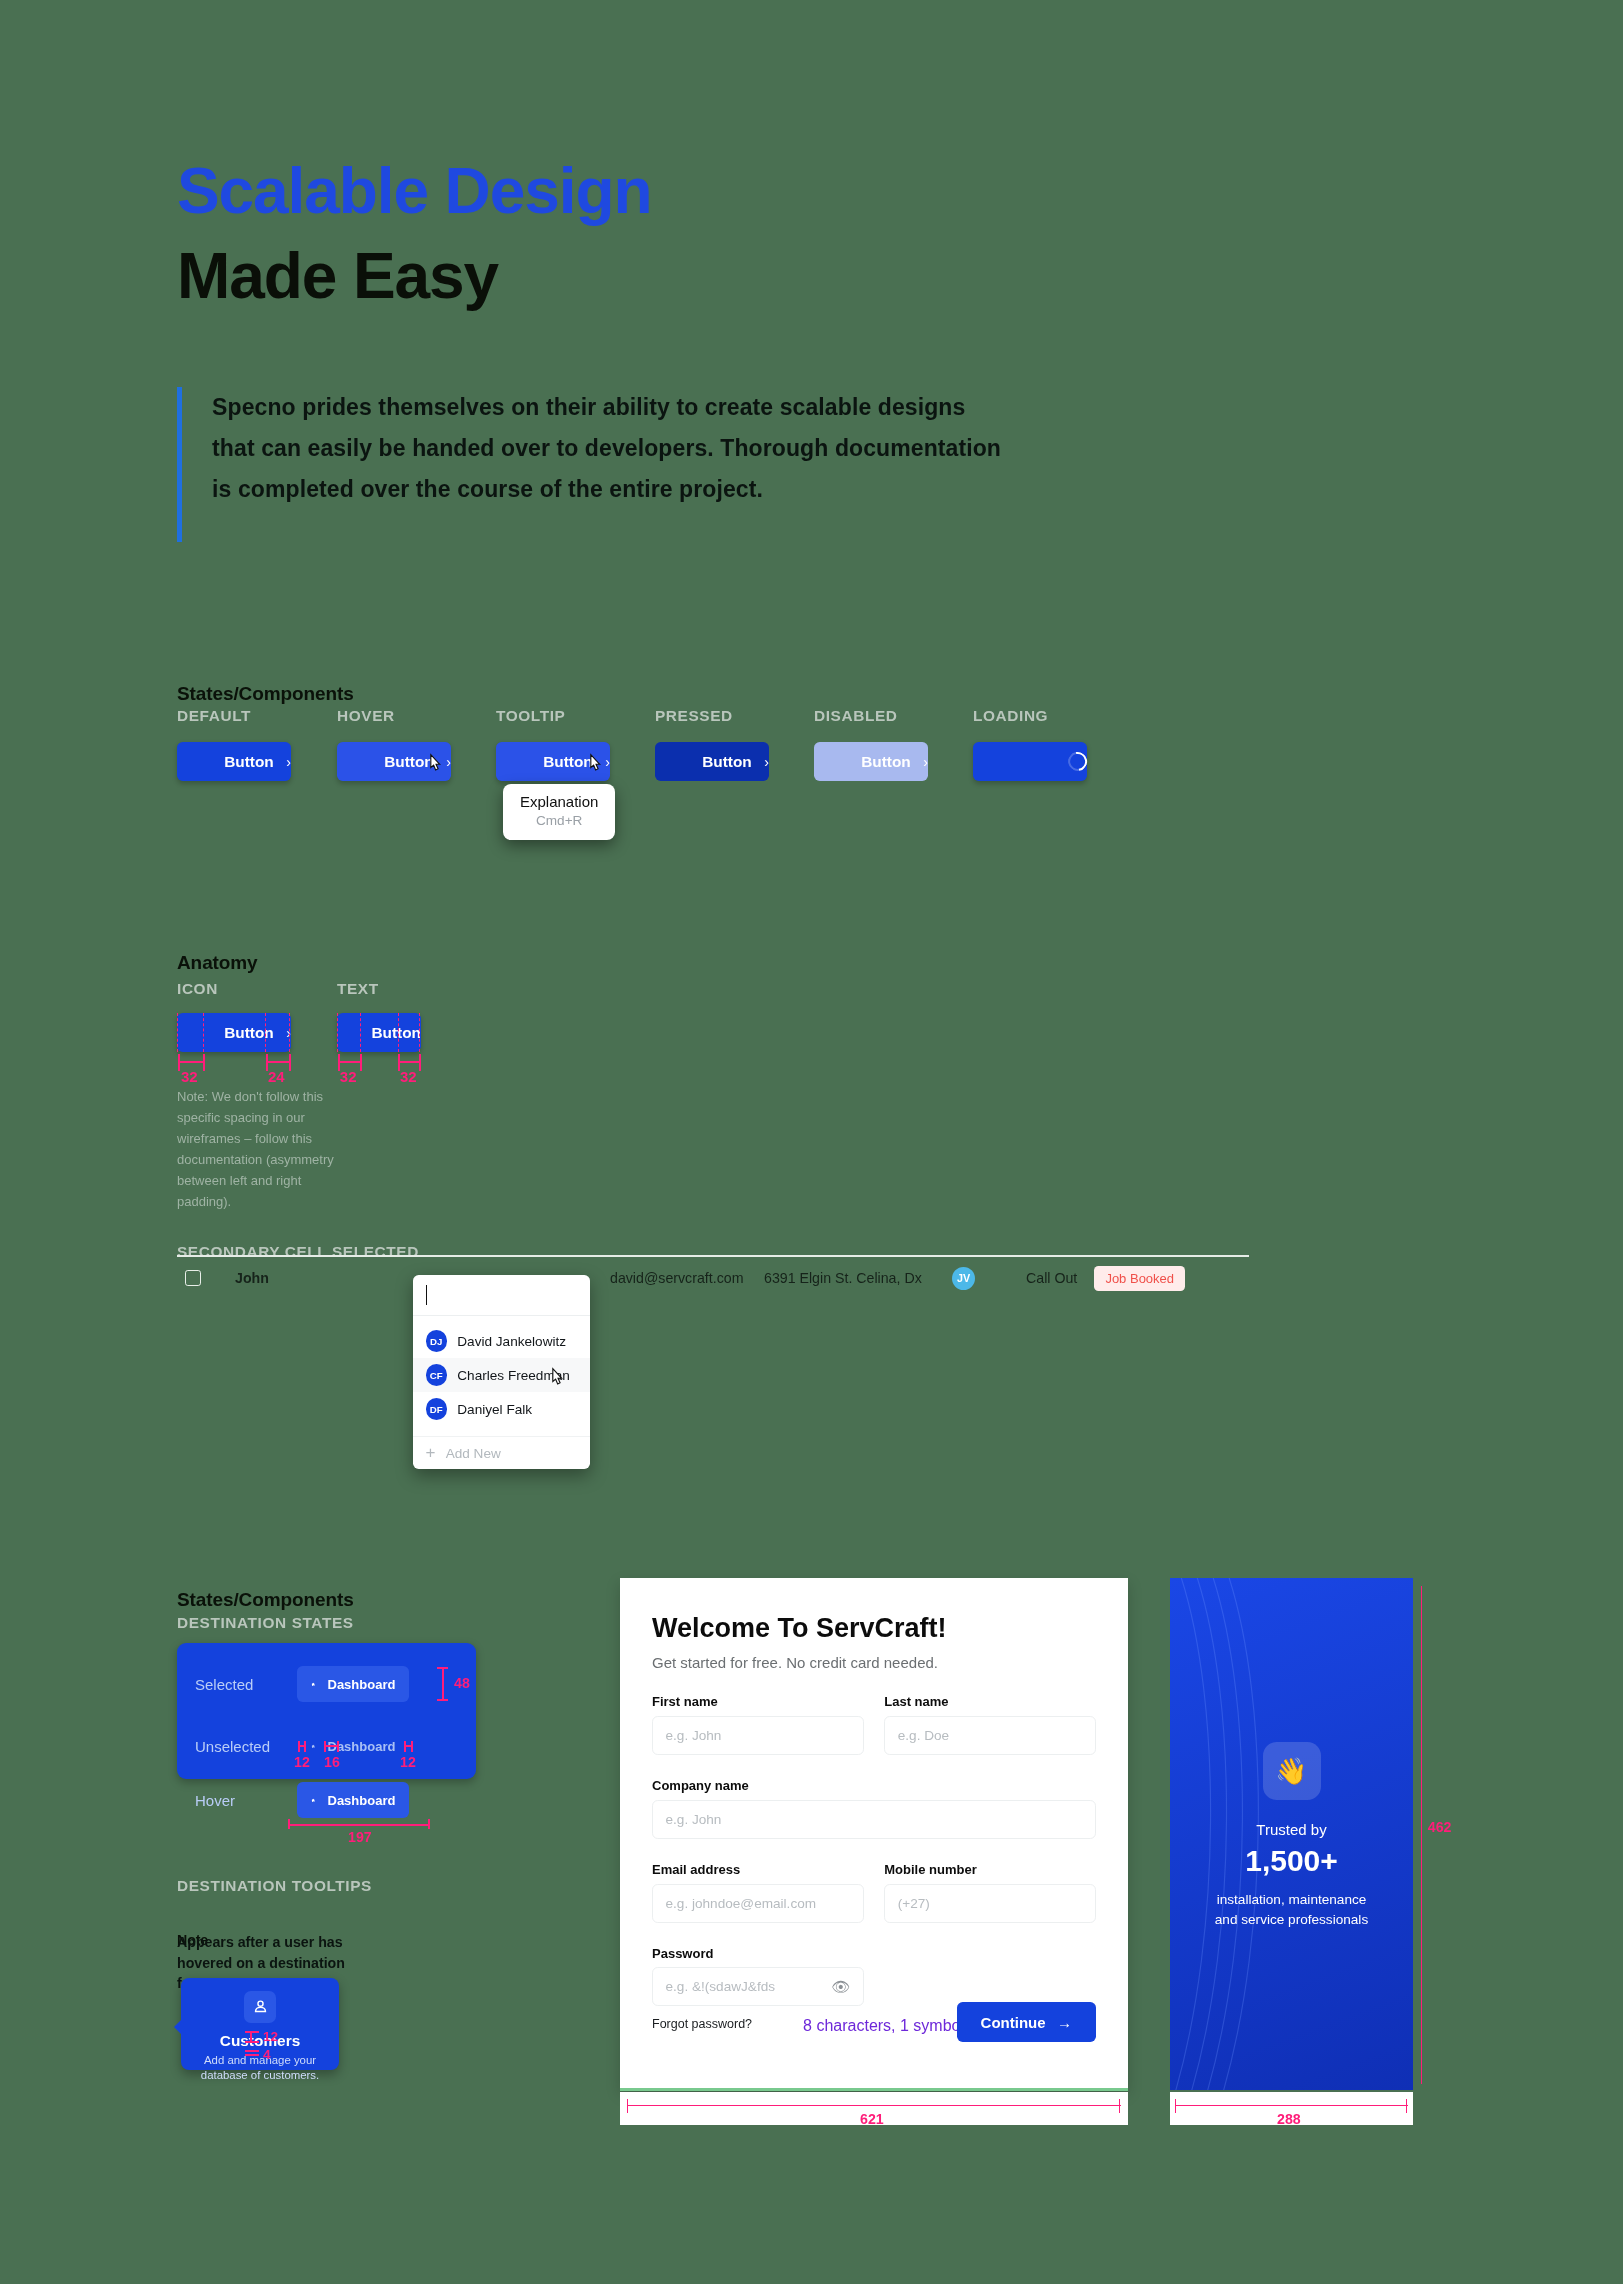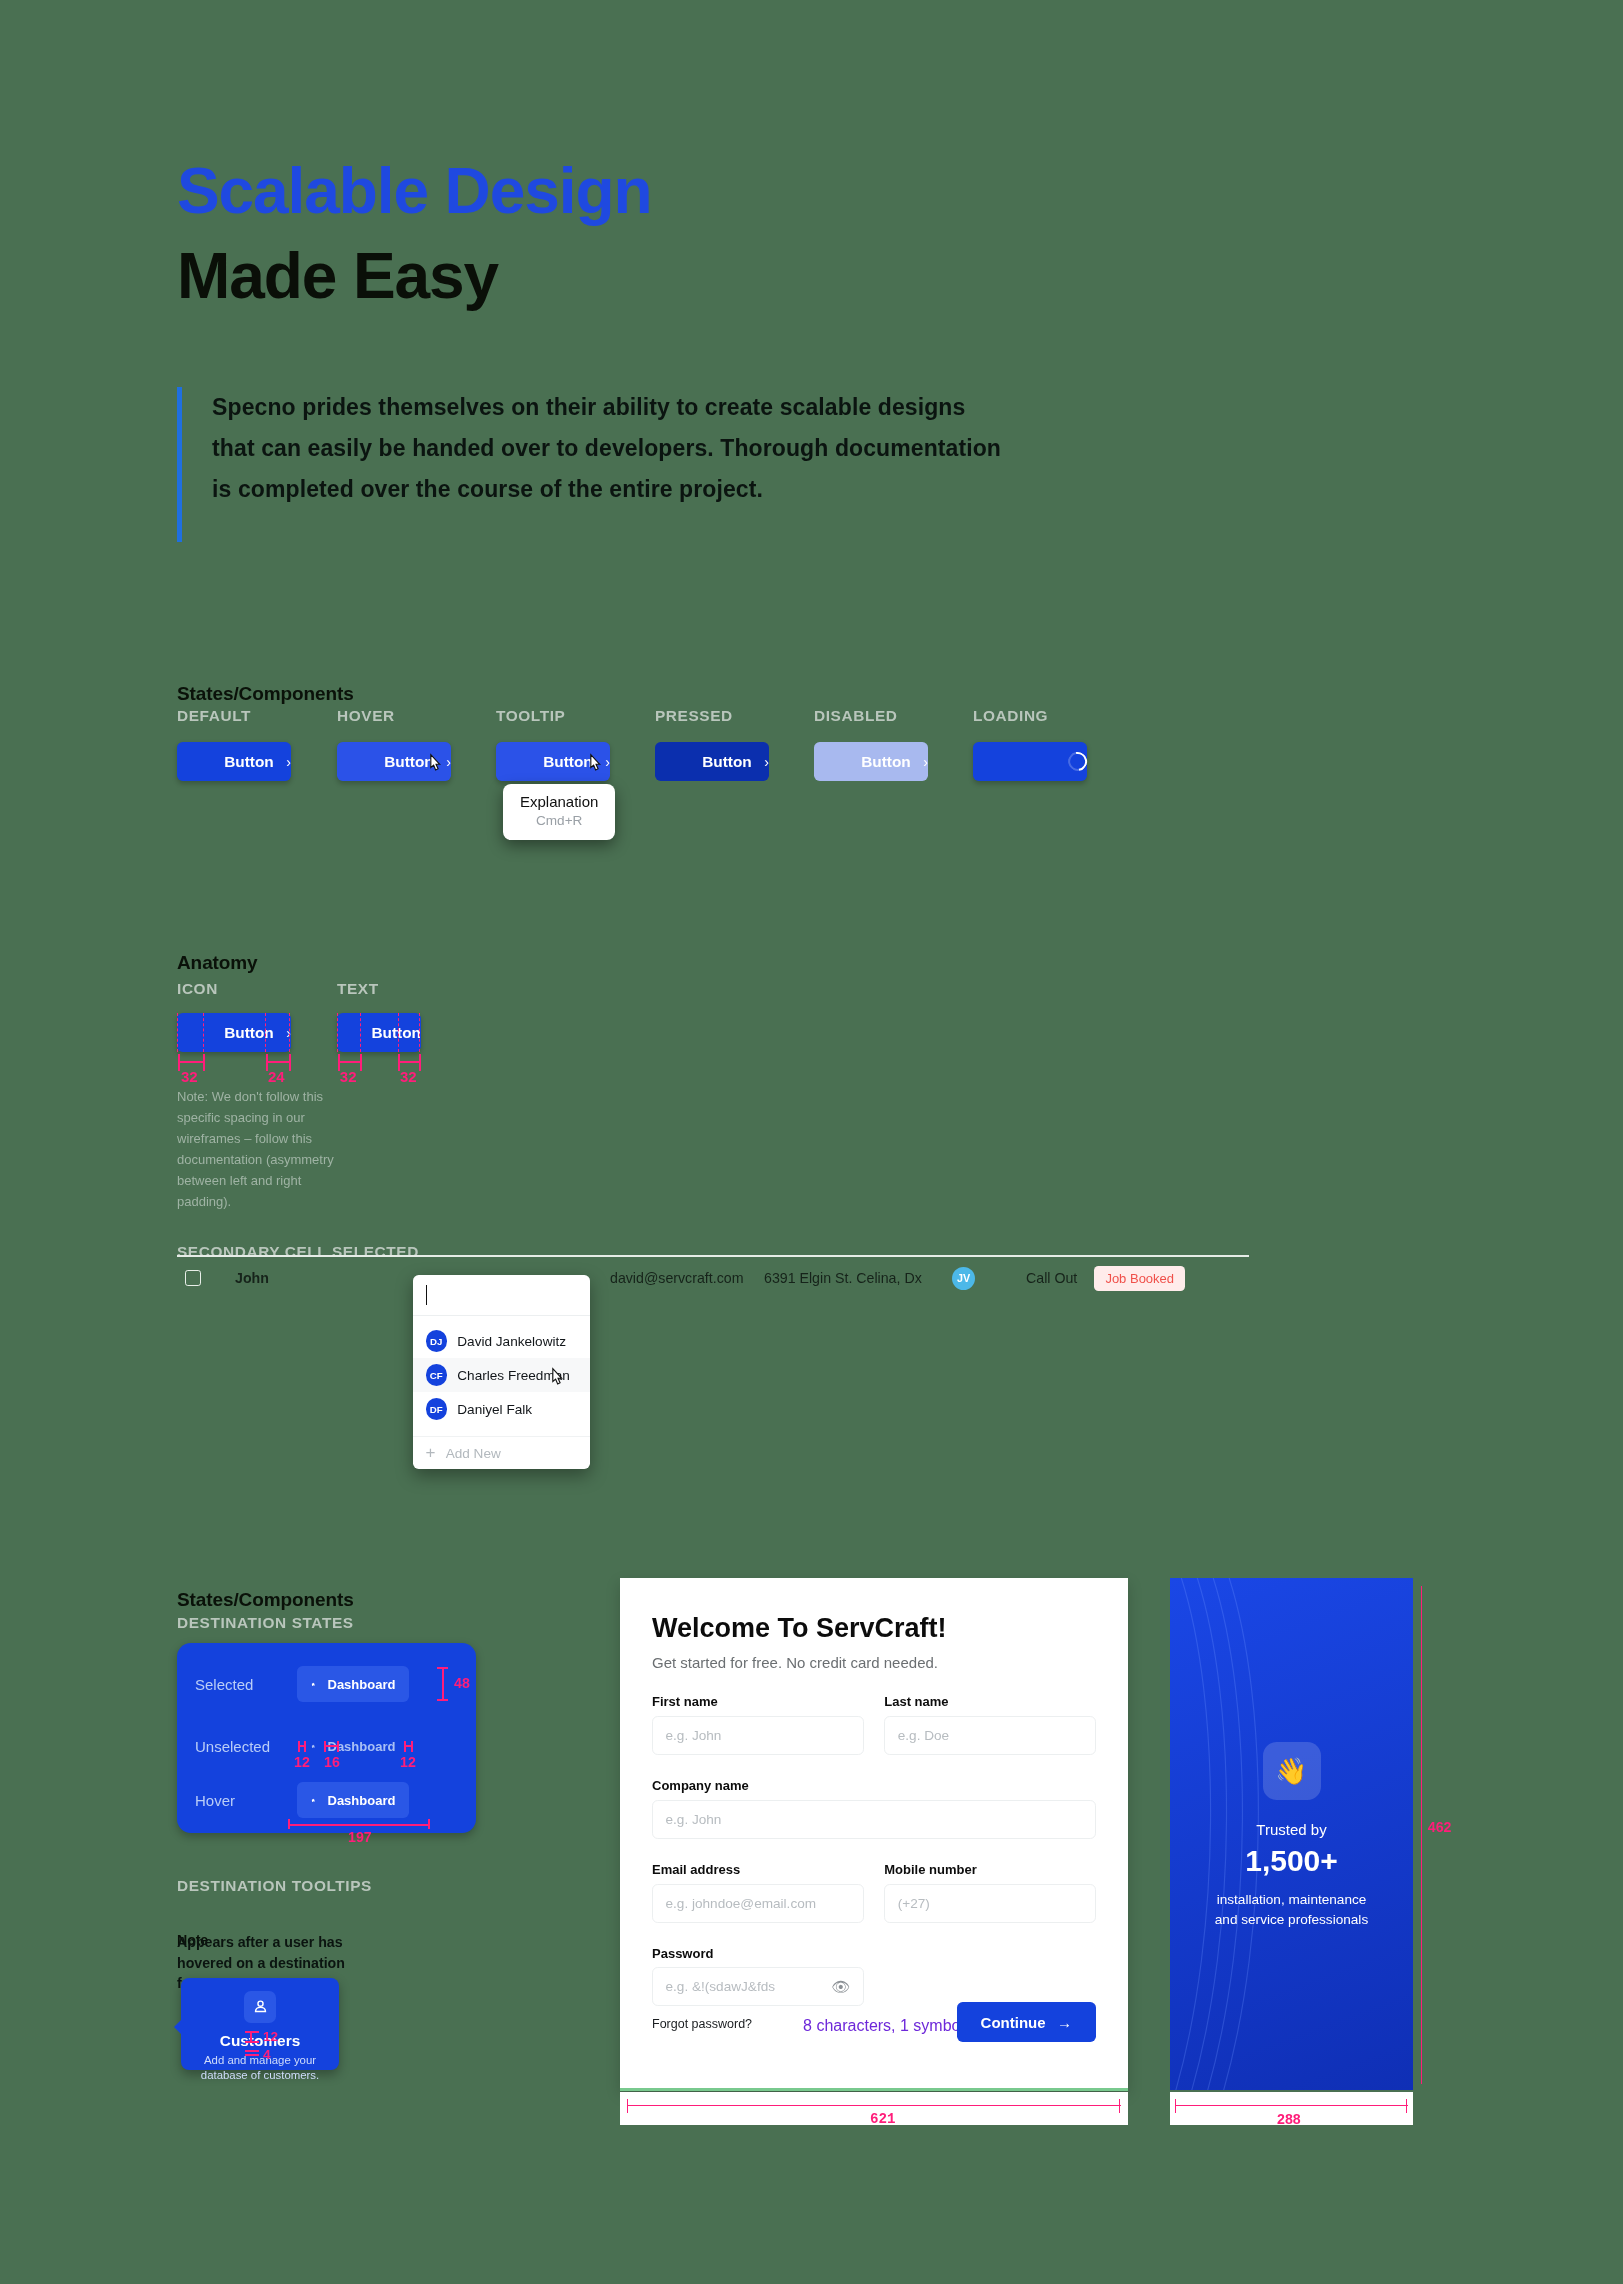--- a/index.html
+++ b/index.html
@@ -156,8 +156,8 @@
   
   .navcard {
     position: absolute; left: 177px; top: 1643px;
-    width: 299px; height: 190px; background: #1442dd;
-    border-radius: 14px; box-shadow: 0 3.4px 9px rgba(0,0,0,.25);
+    width: 299px; height: 136px; background: #1442dd;
+    border-radius: 9px; box-shadow: 0 3.4px 9px rgba(0,0,0,.25);
   }
   .nav-row { position: absolute; display: flex; align-items: center; }
   .nav-state { font-size: 15px; color: #b9cdf7; width: 102px; }

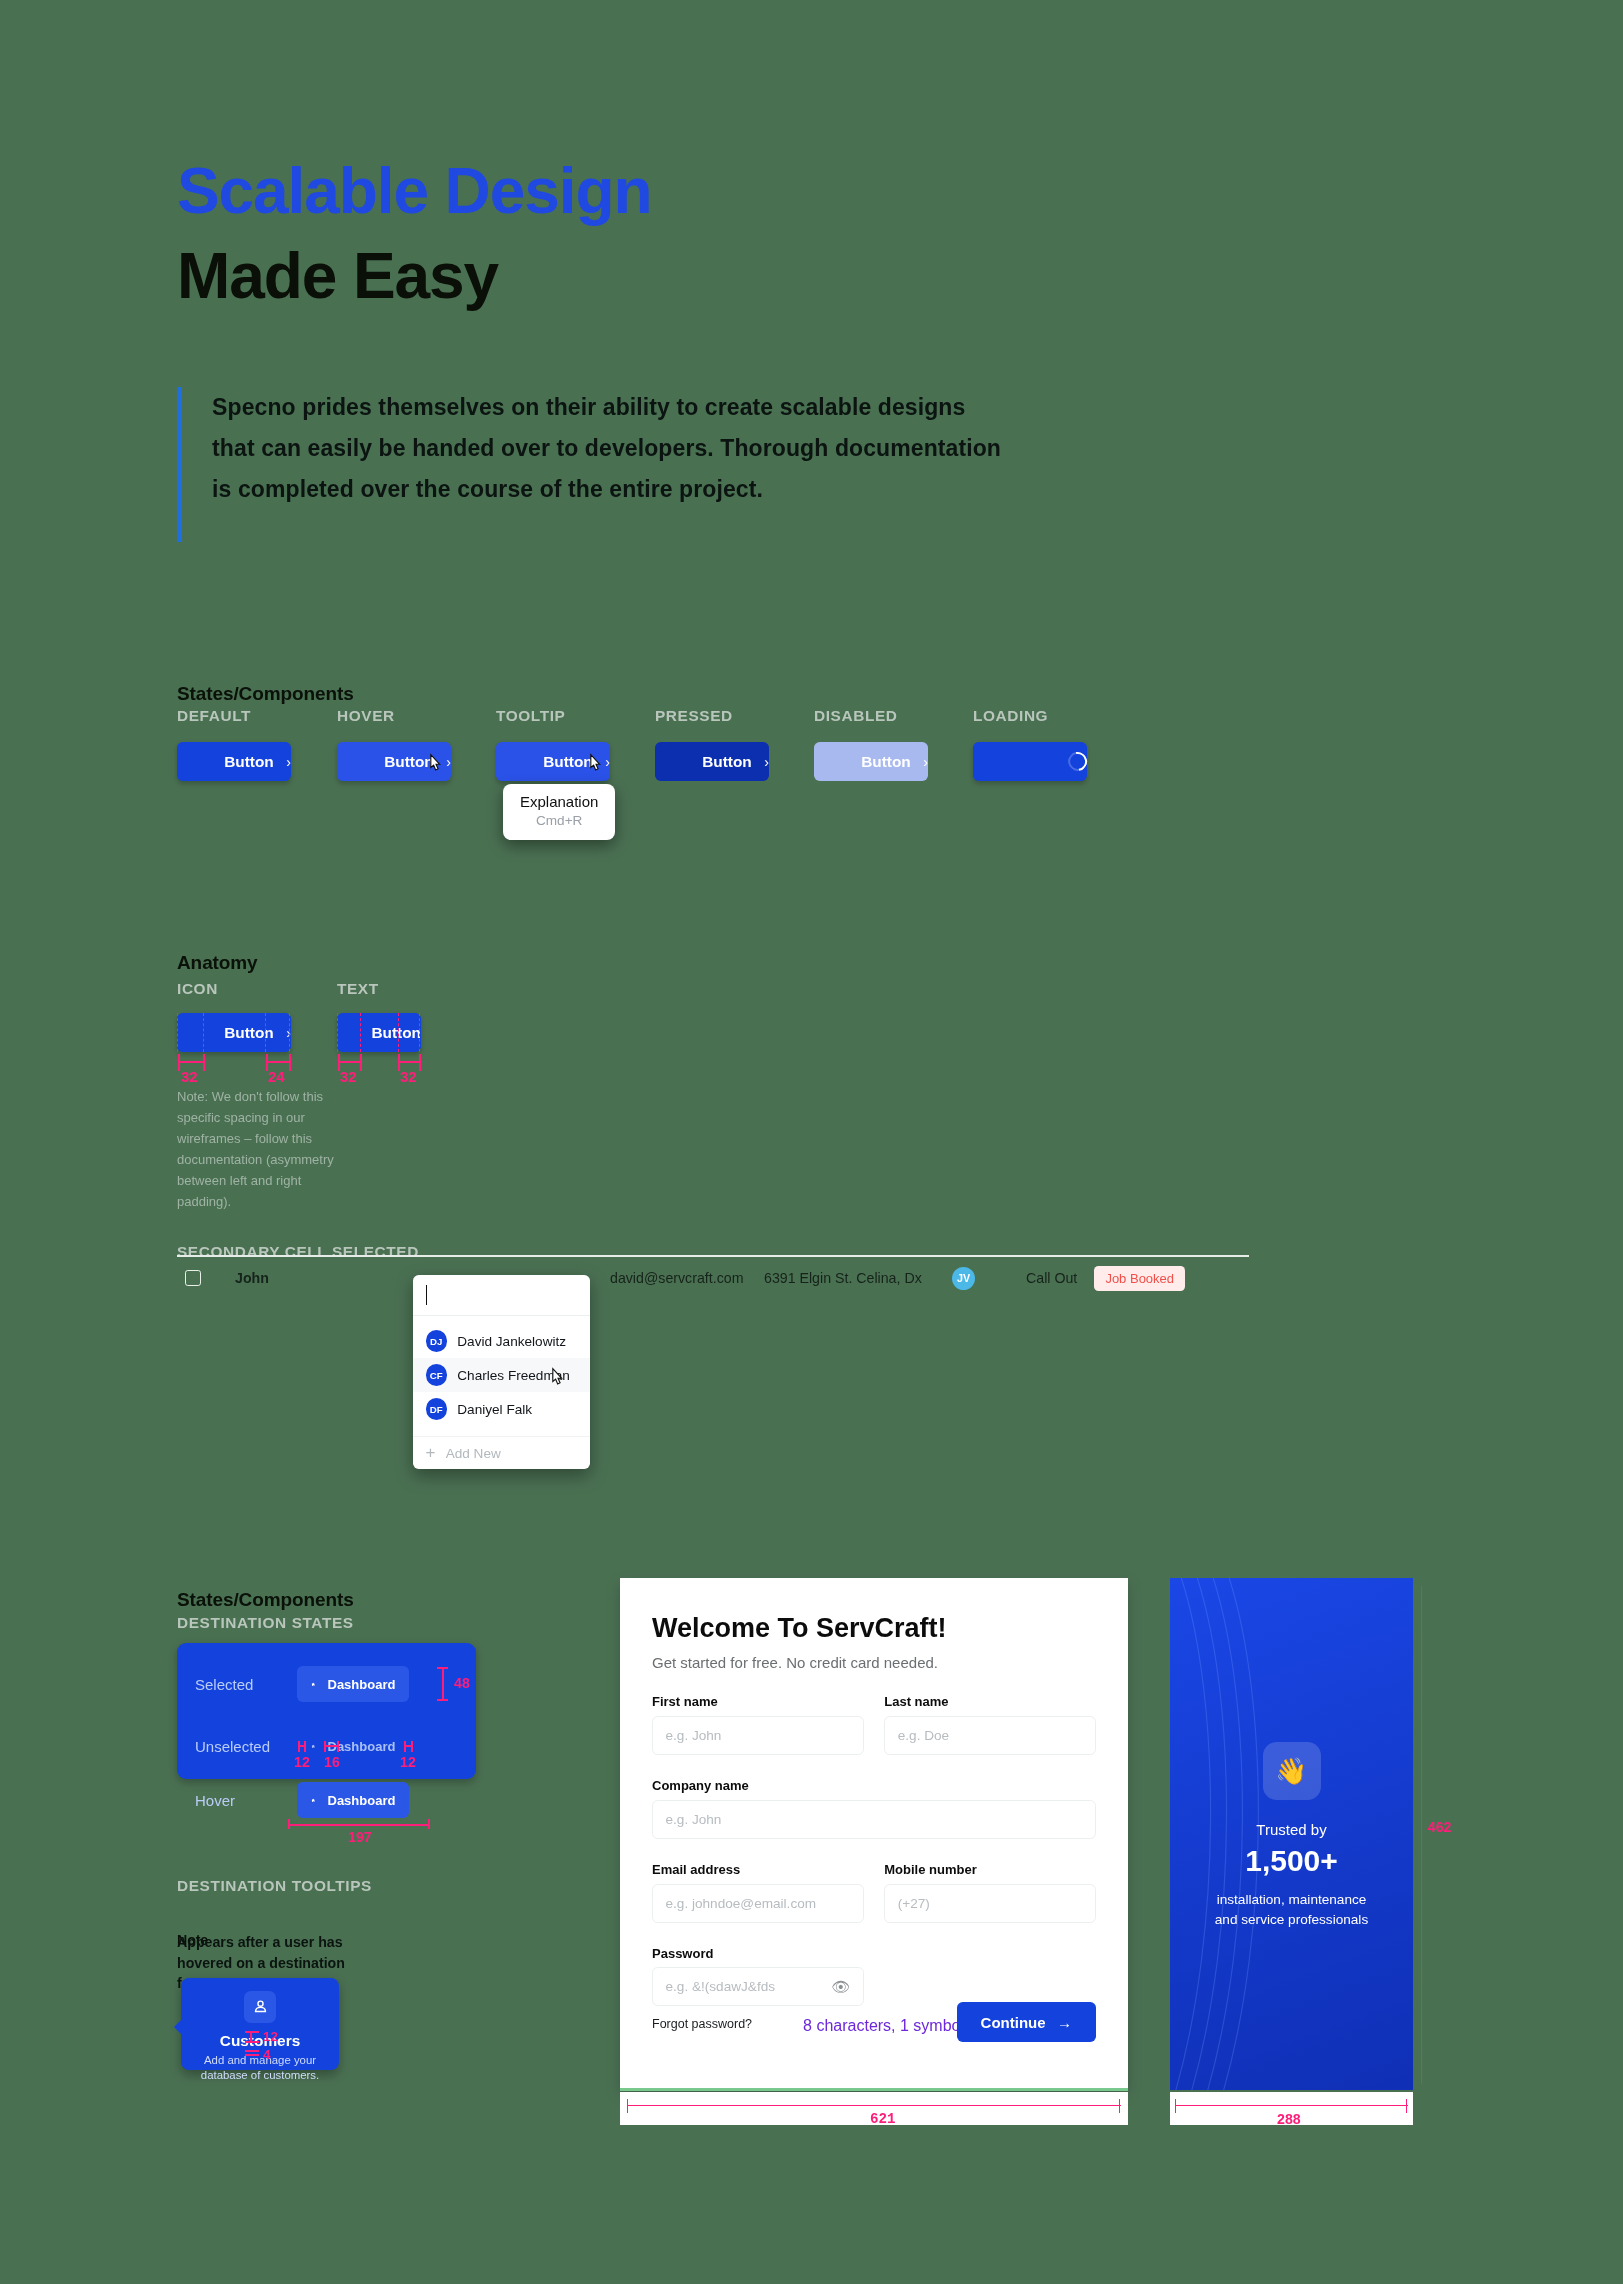--- a/index.html
+++ b/index.html
@@ -596,7 +596,7 @@
     <div class="line" style="left:0; width:494px;"></div>
     <div class="cl" style="left:0;"></div>
     <div class="cr" style="left:492px;"></div>
-    <div class="lbl" style="left:243px;font-family:Liberation Mono, monospace;">621</div>
+    <div class="lbl" style="left:233px;">621</div>
   </div>
 
   <div class="white-strip" style="left:1170px; top:2092px; width:243px; height:33px;"></div>

